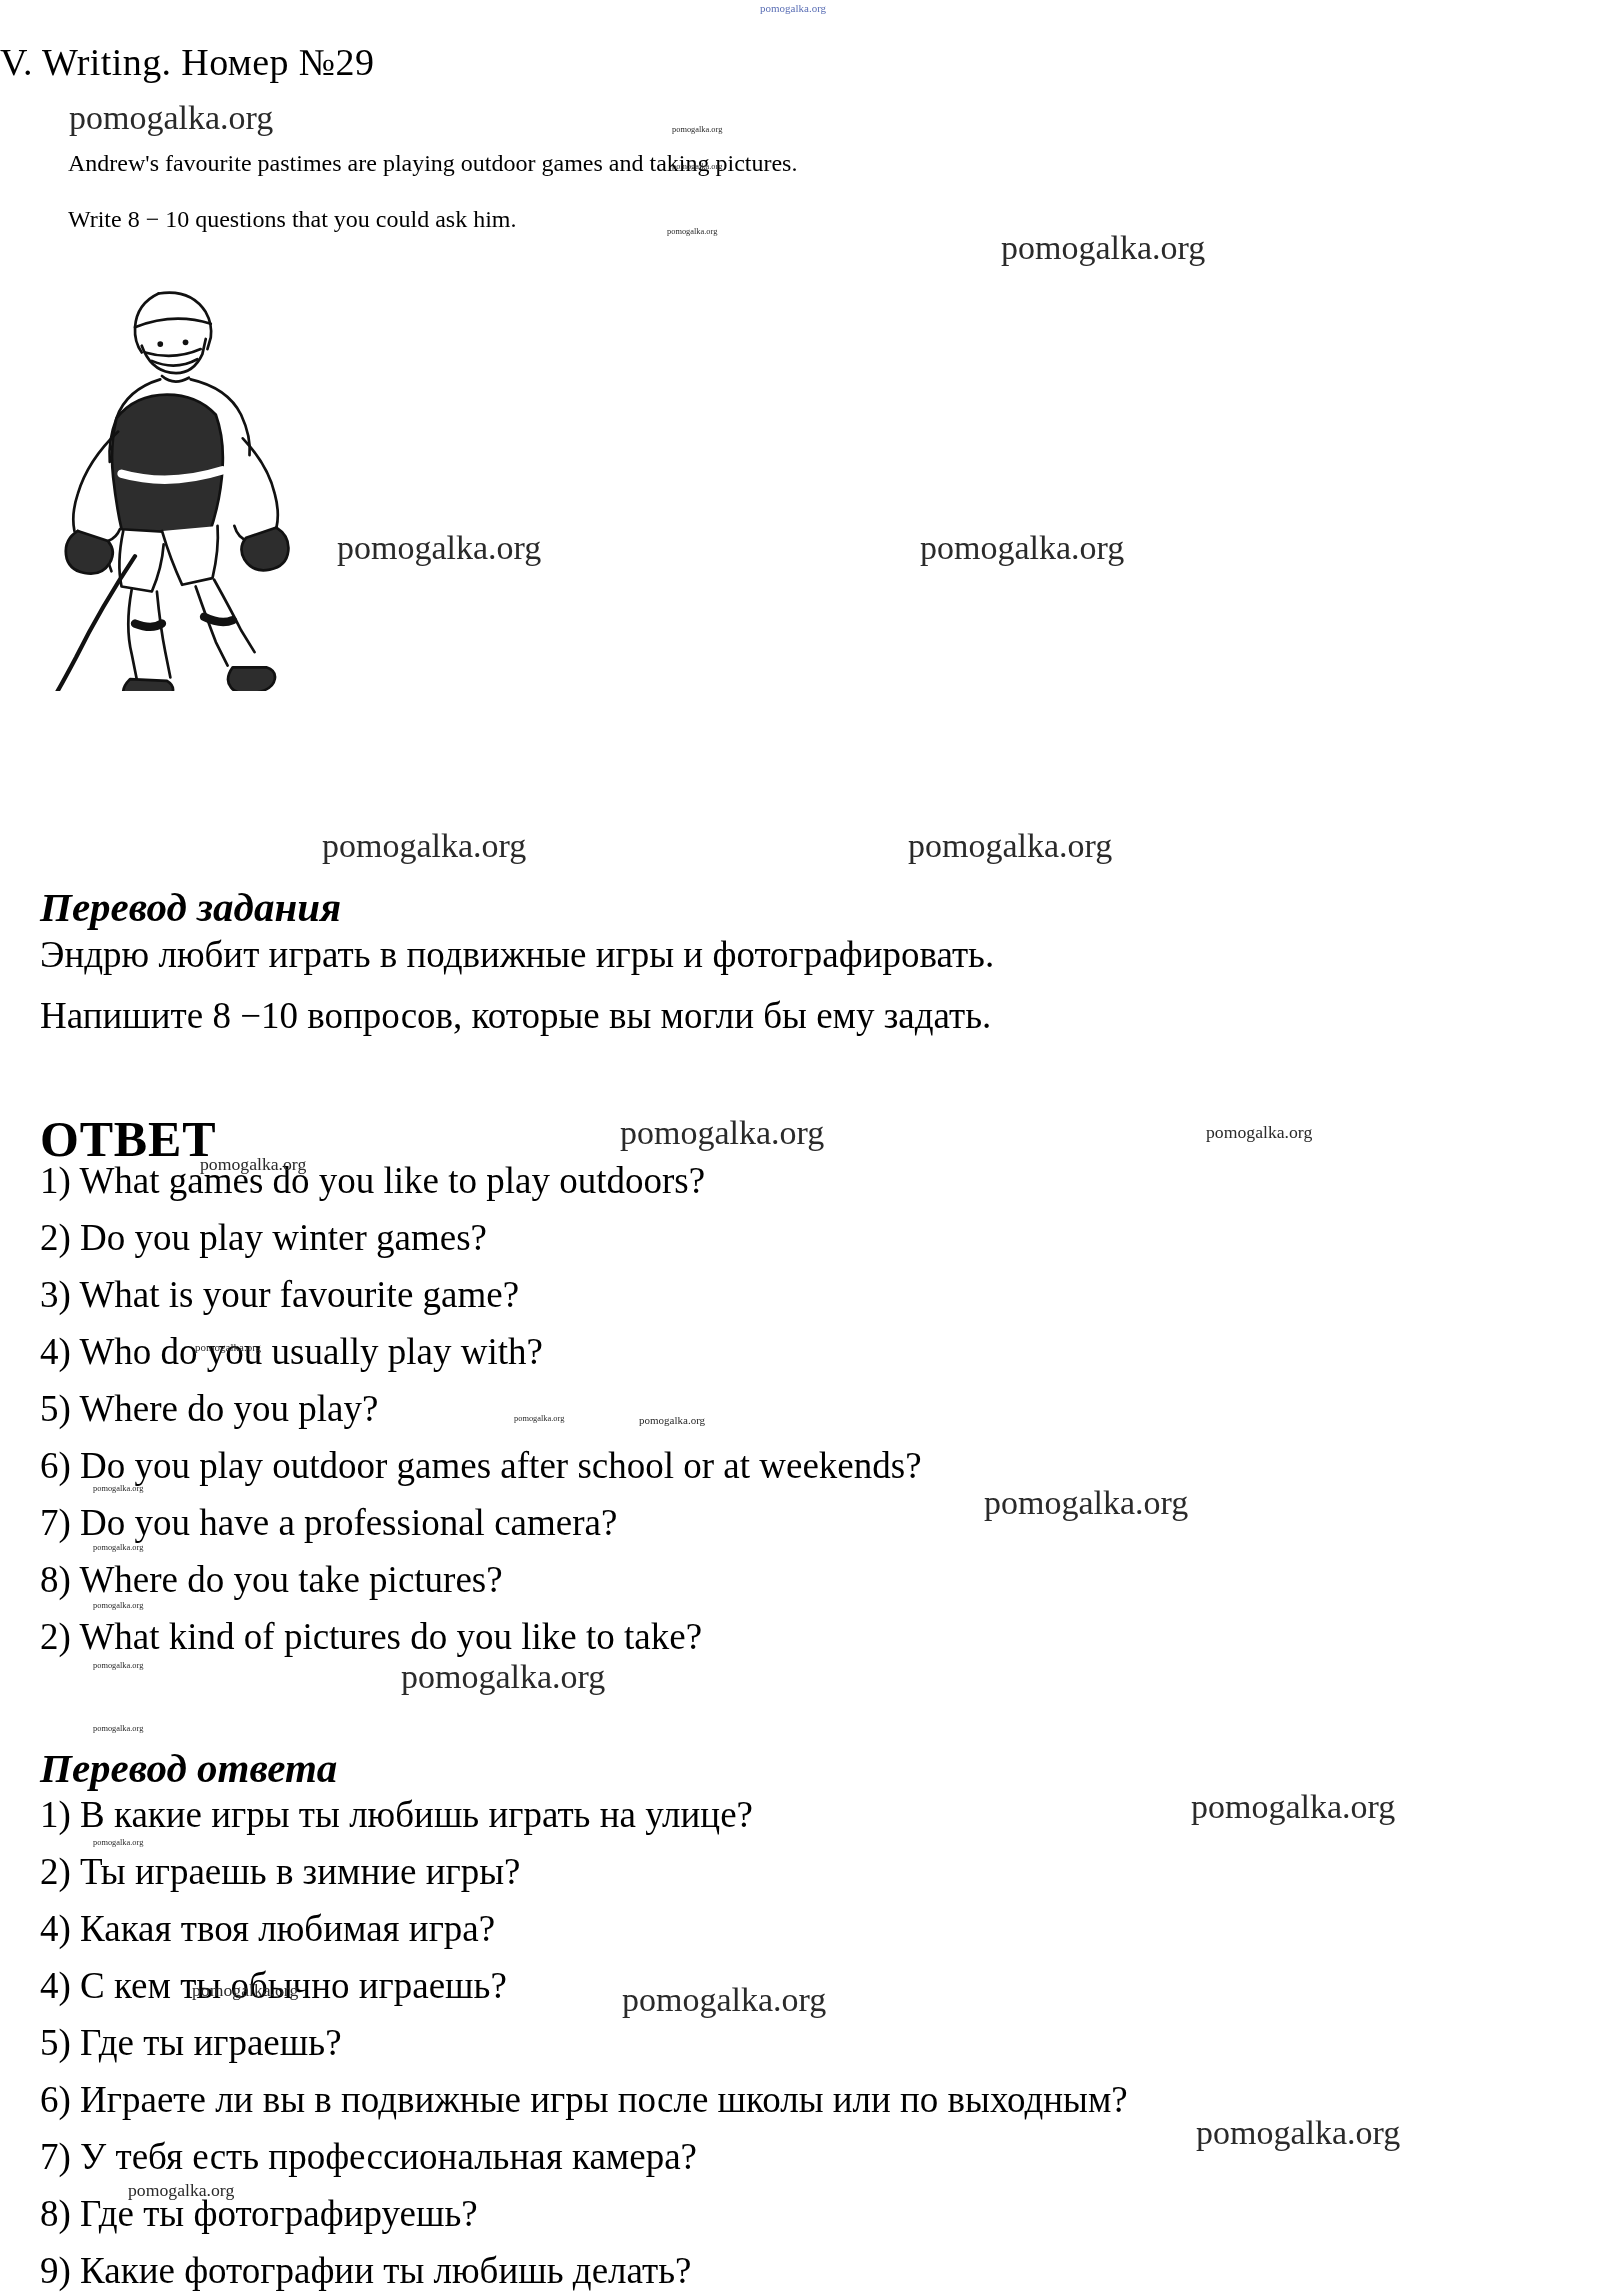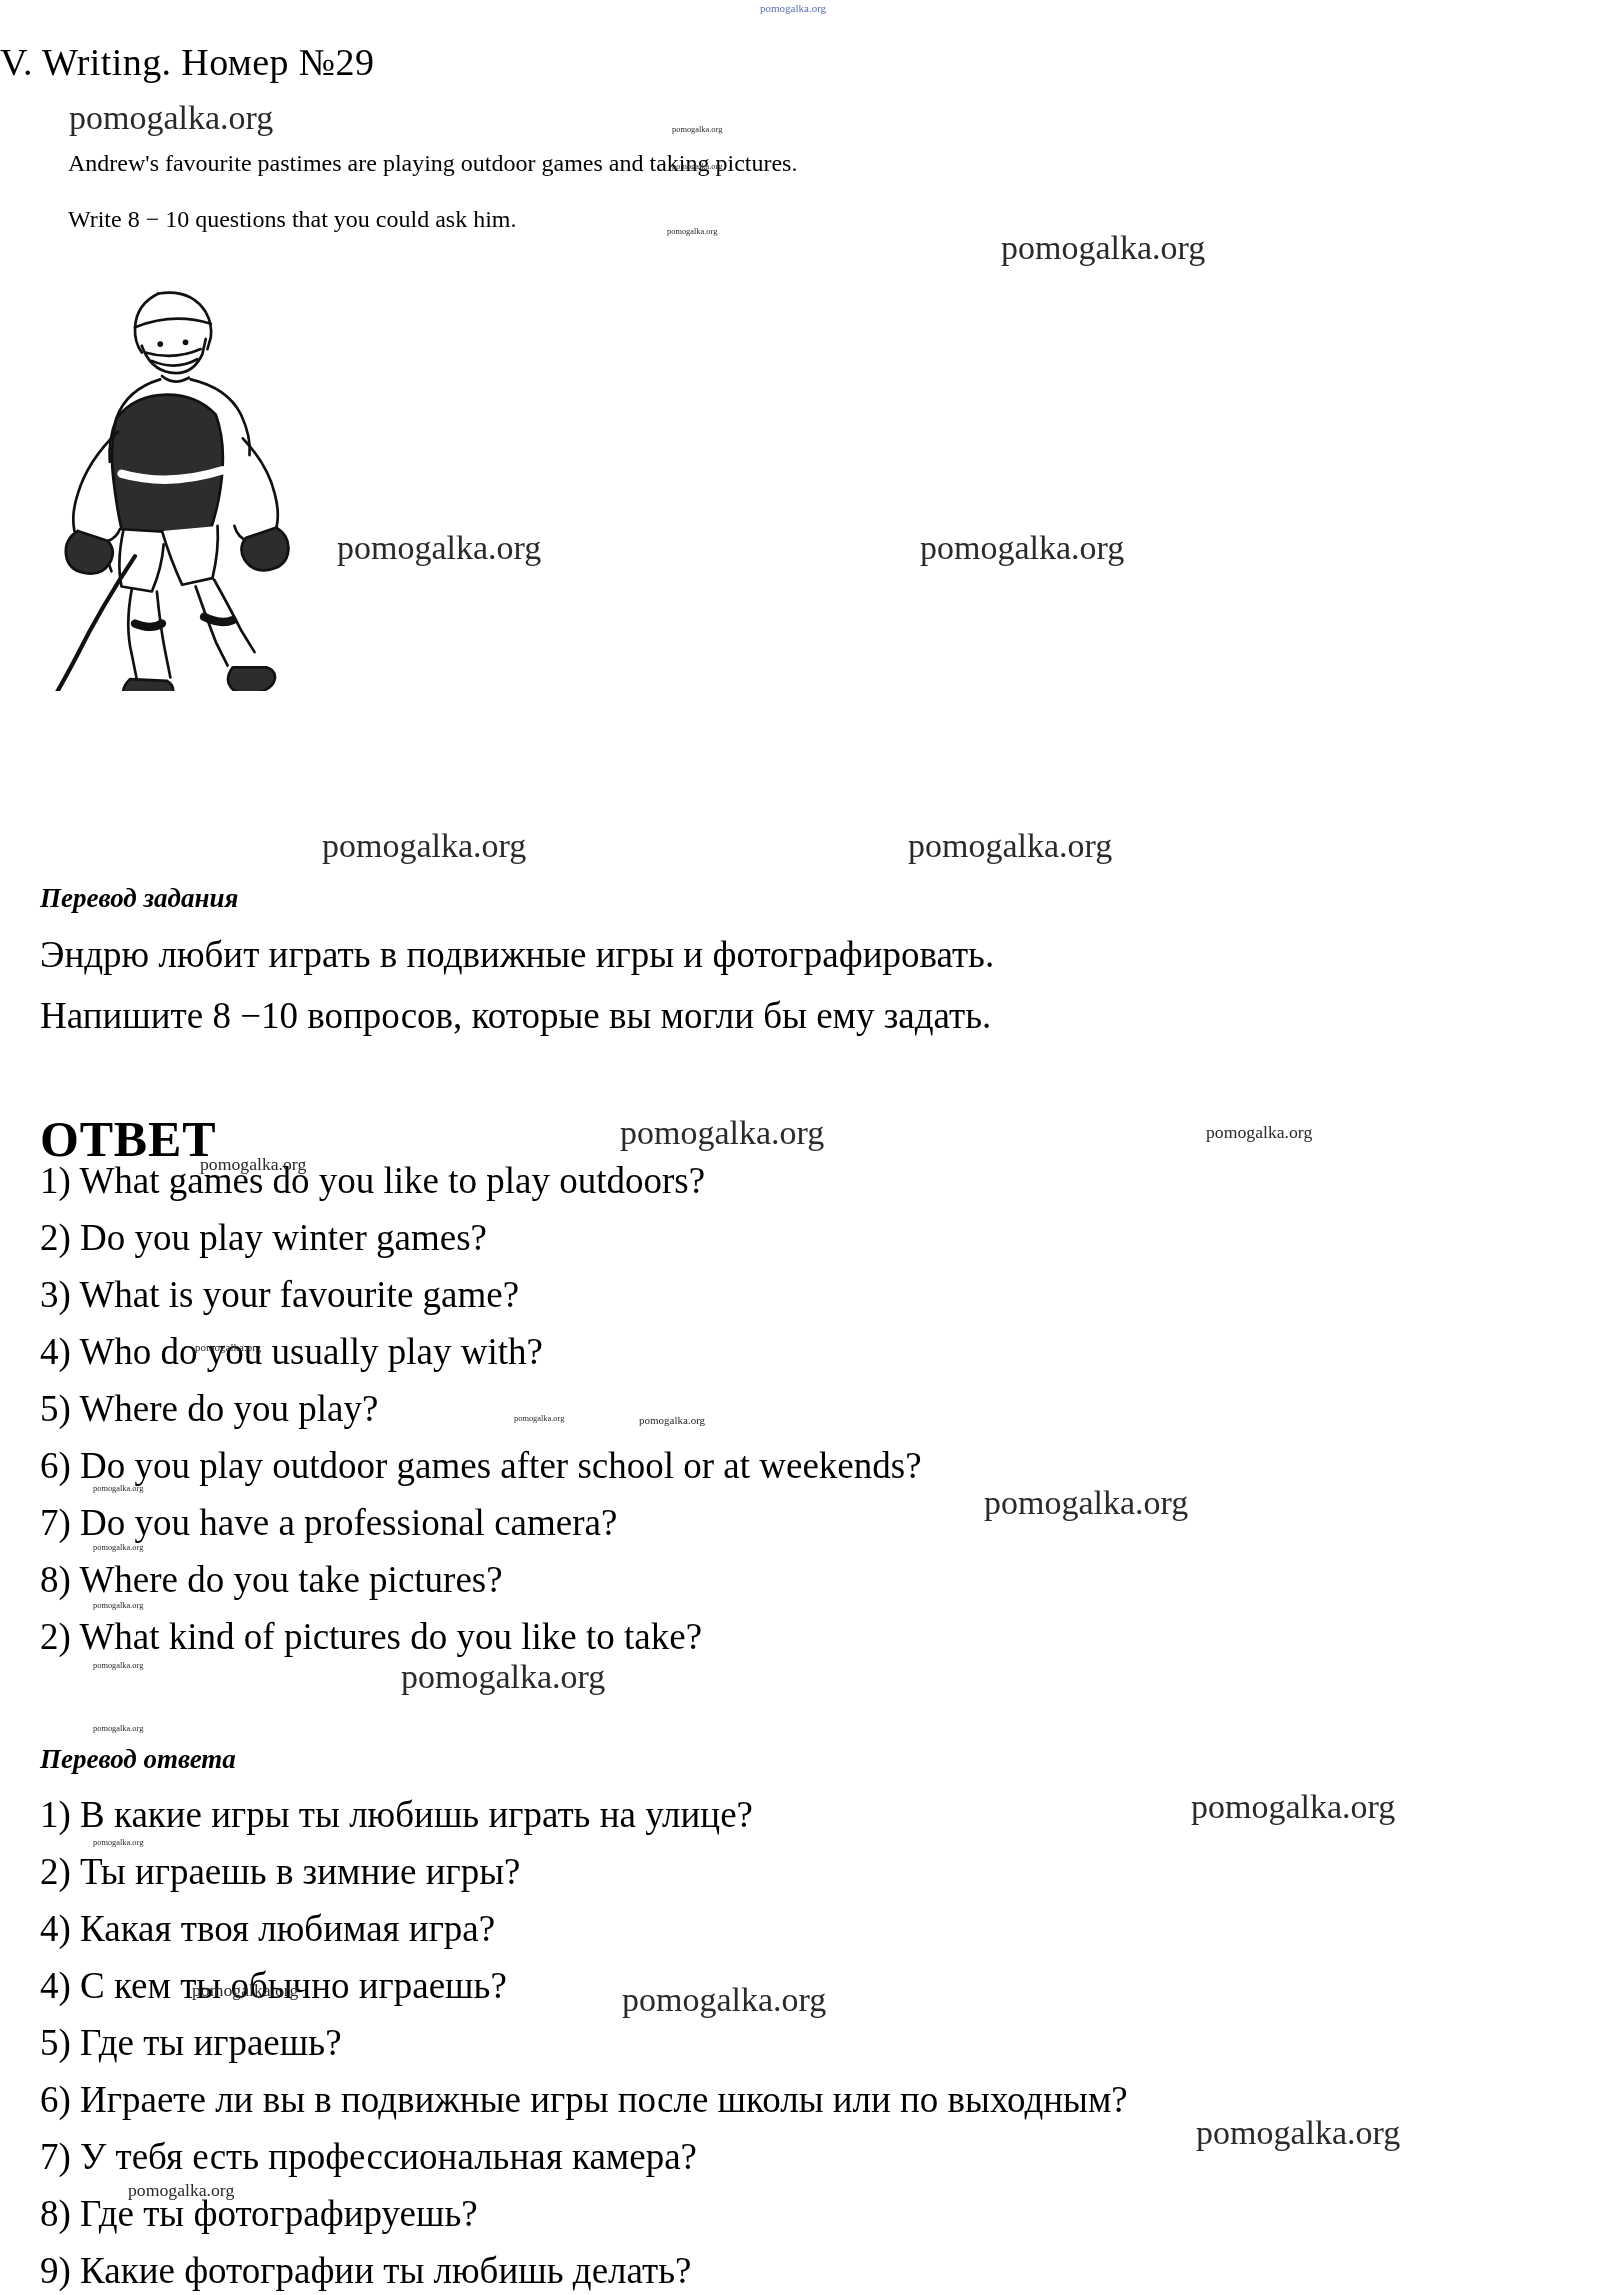--- a/index.html
+++ b/index.html
@@ -53,7 +53,7 @@
     position: absolute;
     font-weight: bold;
     font-style: italic;
-    font-size: 27px;
+    font-size: 41px;
     white-space: nowrap;
   }
   .label-translate-task { left: 40px; top: 883px; }

